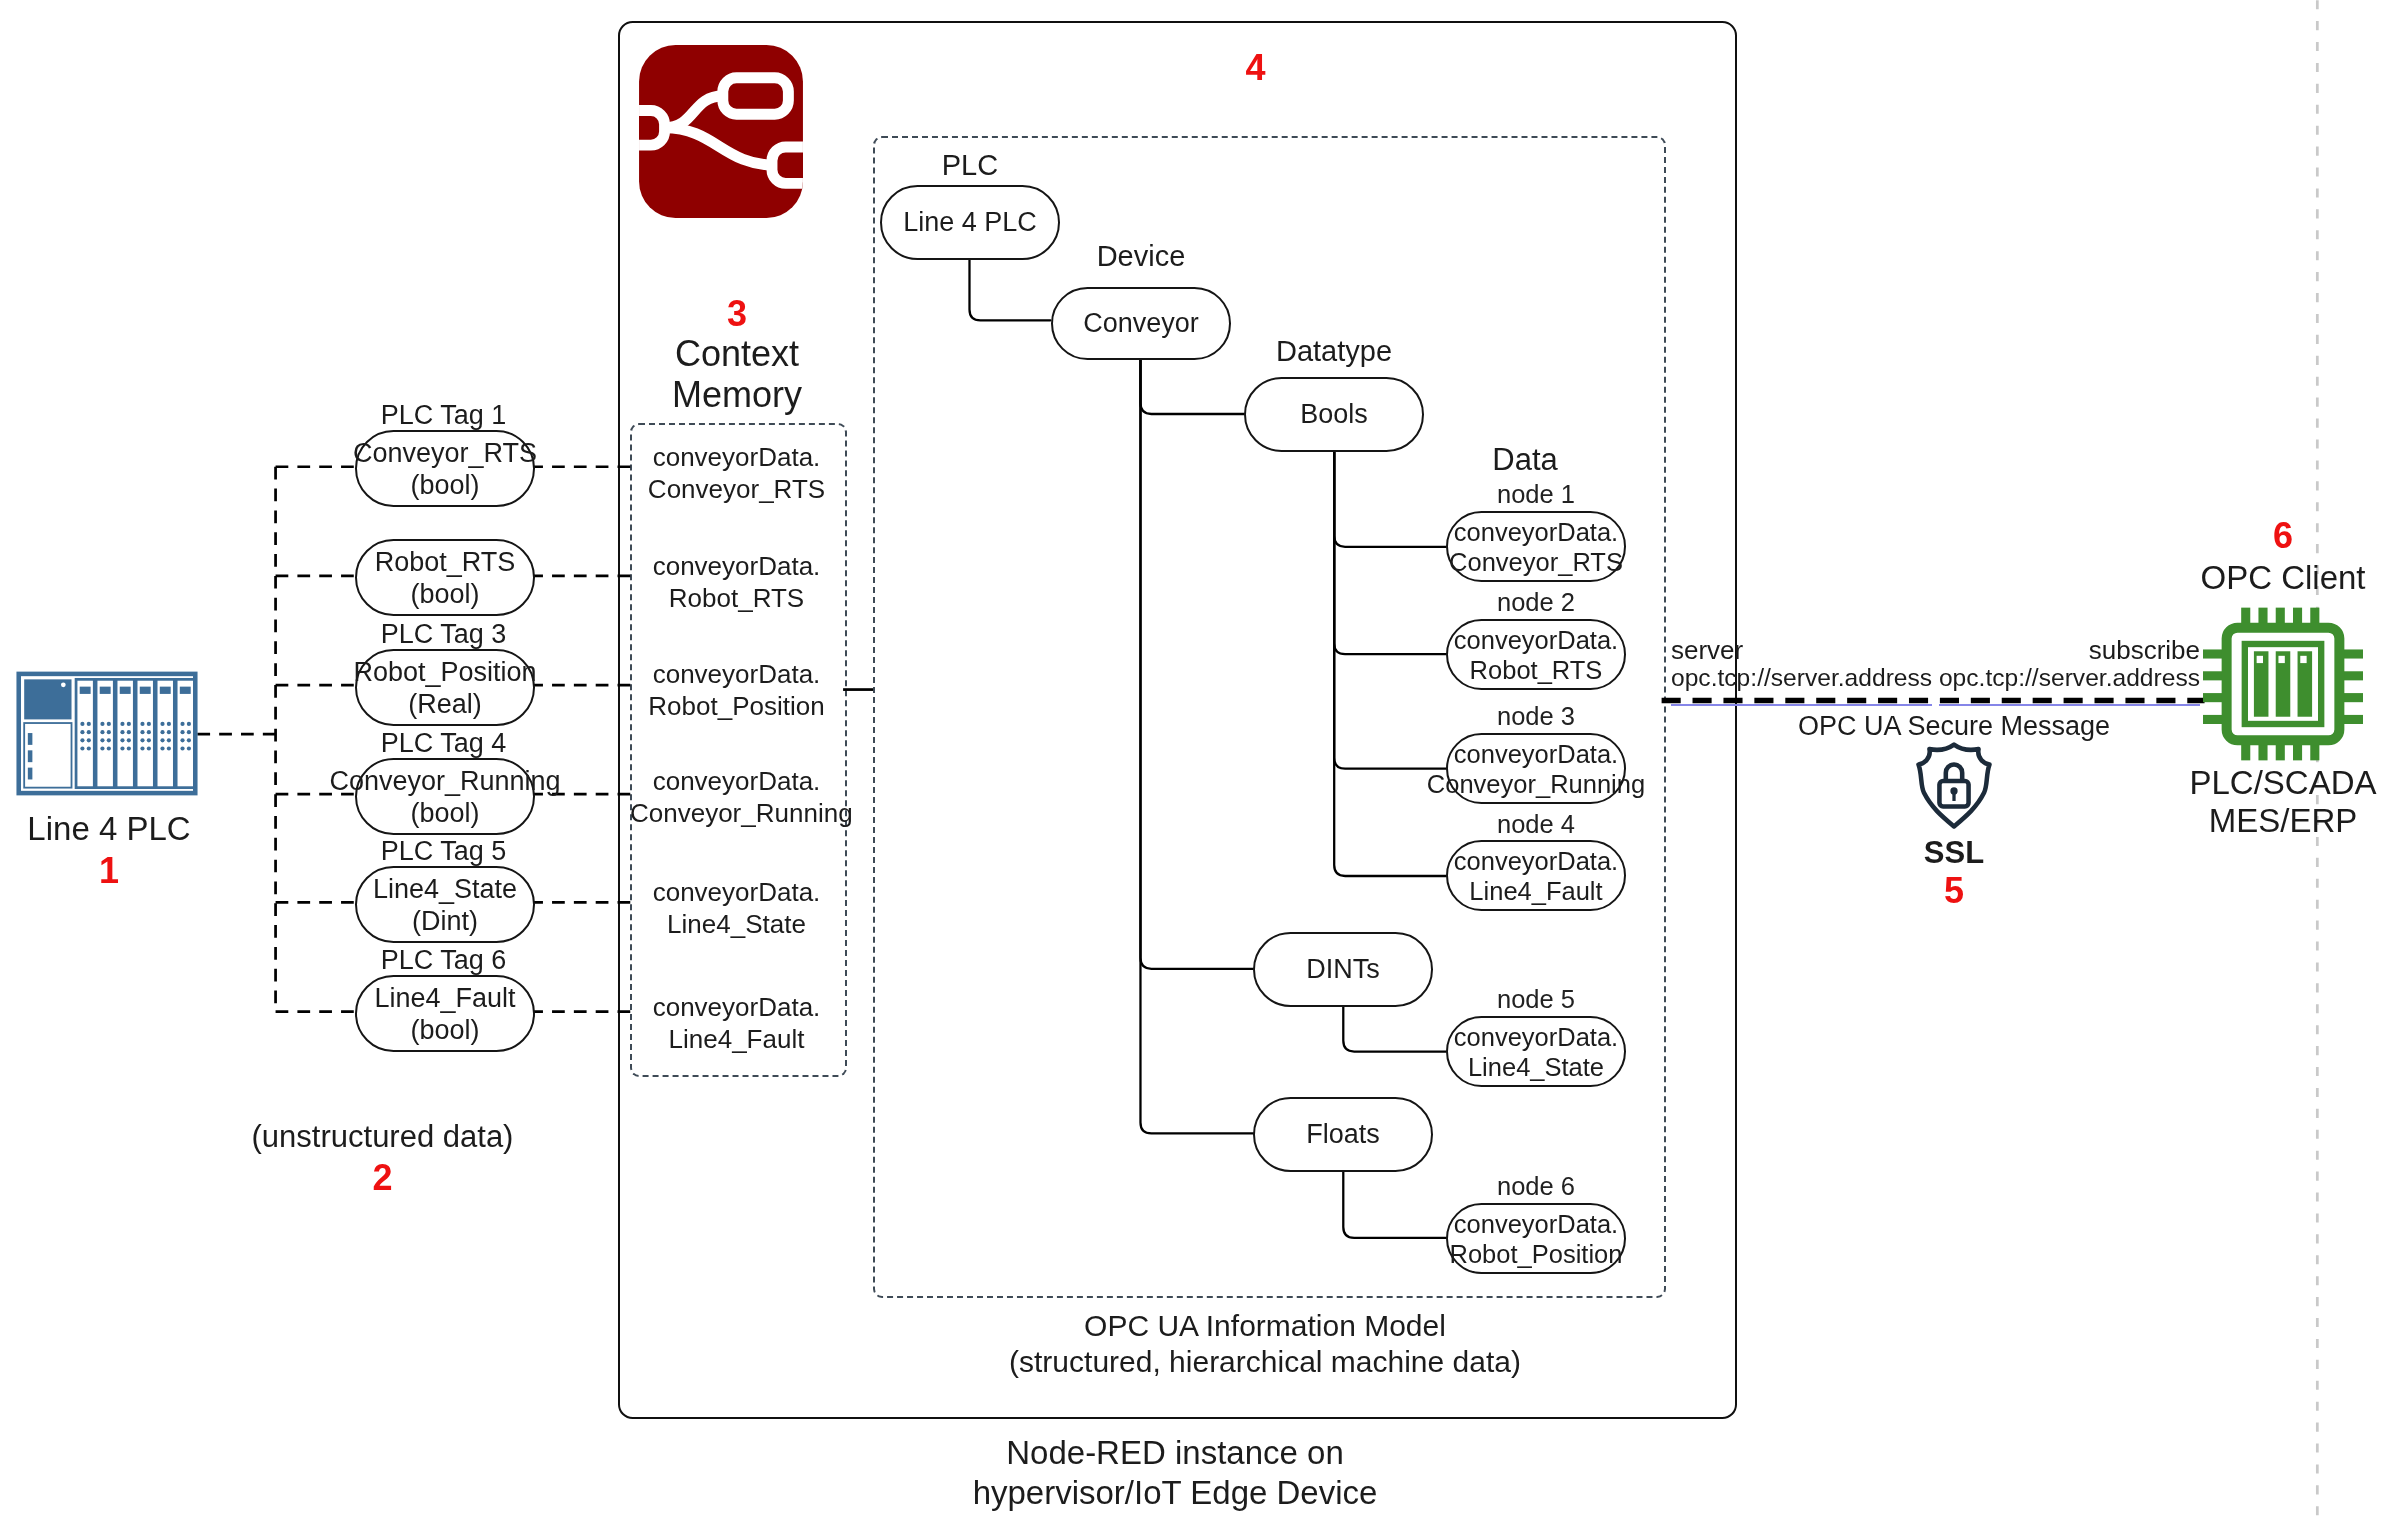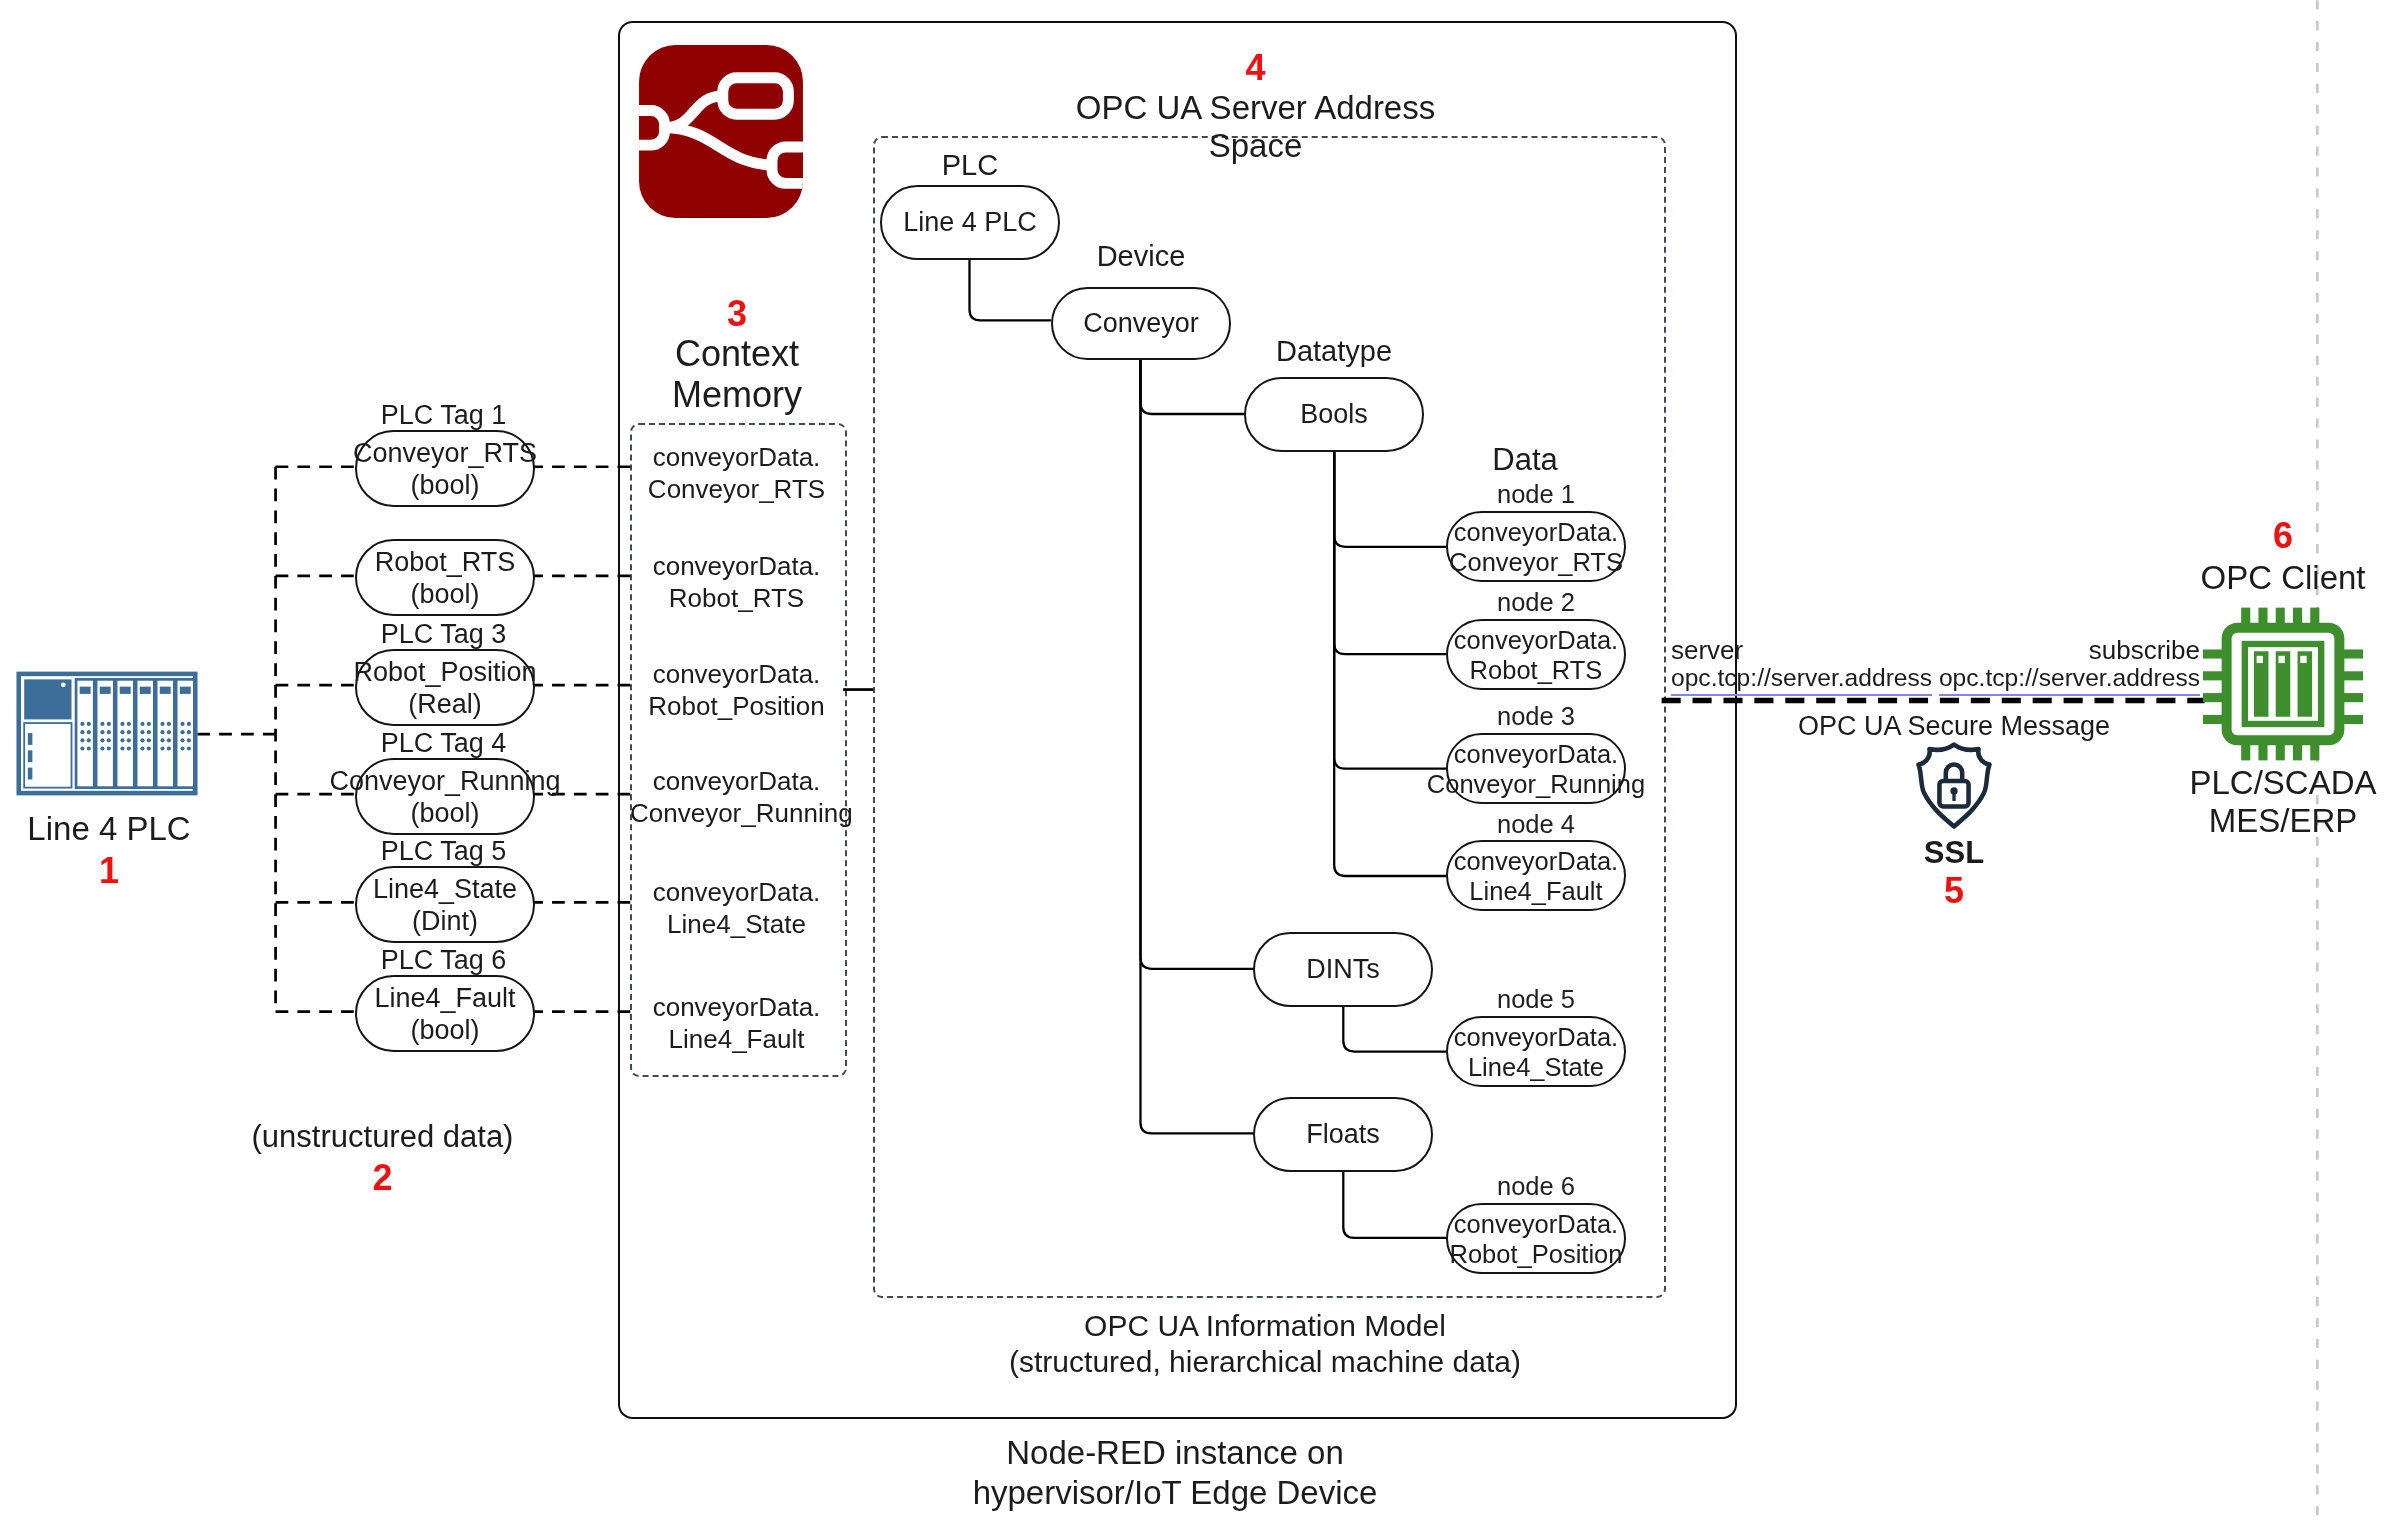--- a/index.html
+++ b/index.html
@@ -237,7 +237,6 @@
   </div>
 
   <div class="abs ctr num" style="left:1028px;top:47px;width:455px;">4</div>
-  <div class="abs ctr cap36" style="left:1028px;top:89px;width:455px;">OPC UA Server Address Space</div>
 
   <div class="abs ctr treelbl" style="left:880px;top:149px;width:180px;">PLC</div>
   <div class="abs ctr treelbl" style="left:1051px;top:240px;width:180px;">Device</div>

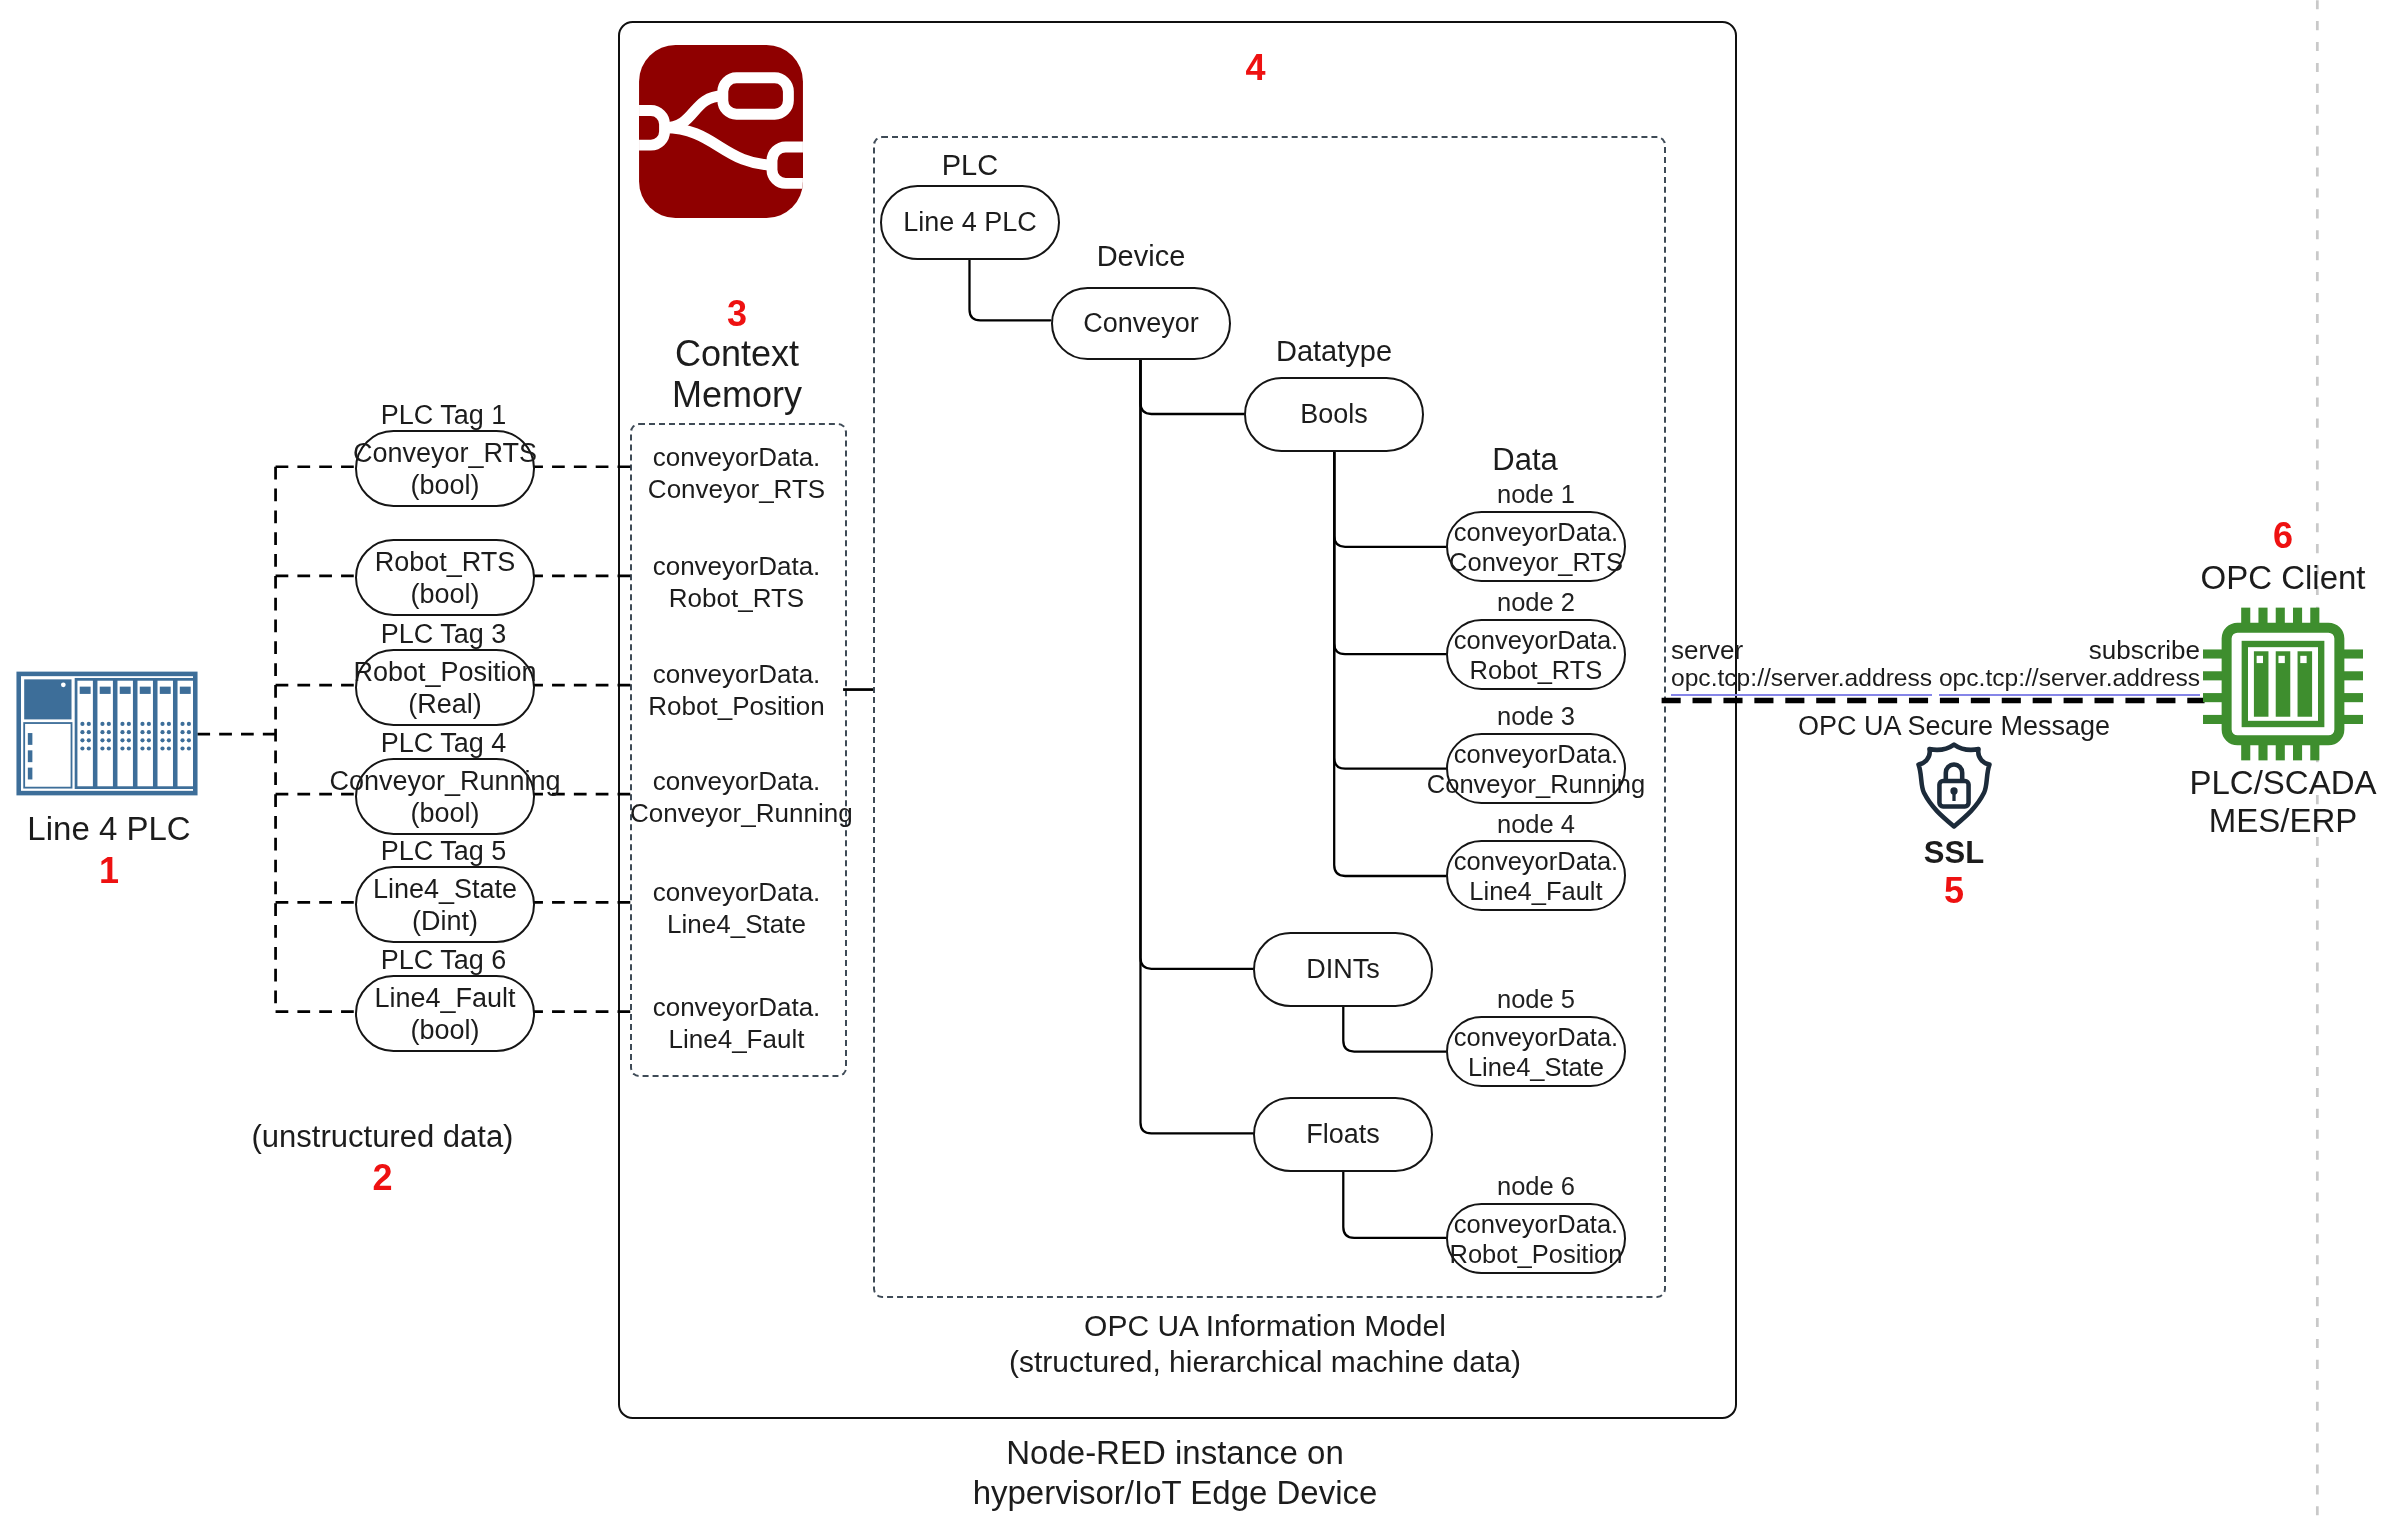--- a/index.html
+++ b/index.html
@@ -26,7 +26,7 @@
   .ctxhead{font-size:36px;line-height:41px;}
   .pubsub{font-size:26px;line-height:31px;}
   .addr{font-size:24.6px;}
-  .addr span{border-bottom:2.7px solid #8585e8;padding-bottom:3px;}
+  .addr span{border-bottom:2.7px solid #8585e8;padding-bottom:13px;}
   .secmsg{font-size:27px;}
   .ssl{font-size:31px;font-weight:bold;}
   svg{display:block;}

